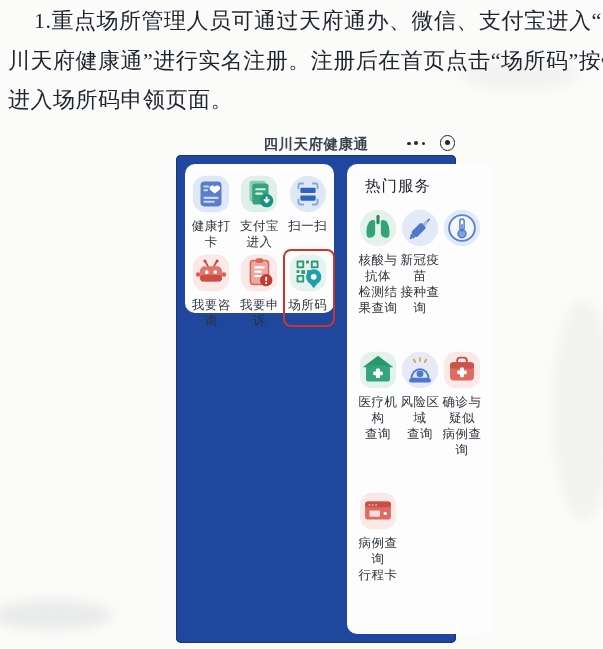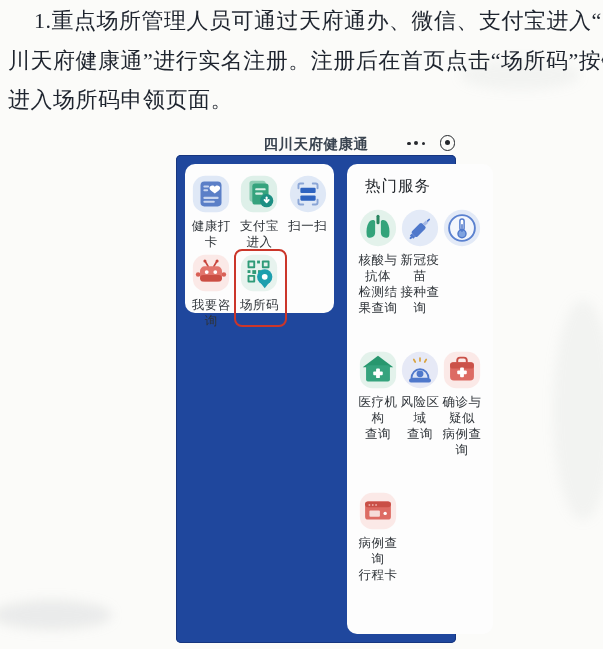--- a/index.html
+++ b/index.html
@@ -155,6 +155,20 @@
           <span class="lbl">我要咨询</span>
         </div>
 
+        <div class="cell">
+          <svg viewBox="0 0 44 44">
+            <rect x="3" y="3" width="38" height="38" rx="13" fill="#fbe9e7"></rect>
+            <rect x="13" y="9" width="19" height="25" rx="3" fill="#eda89f" stroke="#d8655c" stroke-width="1.6"></rect>
+            <rect x="18.5" y="6.5" width="8" height="5" rx="2" fill="#d8655c"></rect>
+            <rect x="17" y="15" width="11" height="2.2" rx="1" fill="#fff"></rect>
+            <rect x="17" y="19.5" width="8" height="2.2" rx="1" fill="#fff"></rect>
+            <rect x="17" y="24" width="10" height="2.2" rx="1" fill="#fff"></rect>
+            <circle cx="29.5" cy="29.5" r="6.5" fill="#c53a2d"></circle>
+            <rect x="28.6" y="25.8" width="1.9" height="4.8" rx="0.9" fill="#fff"></rect>
+            <circle cx="29.5" cy="32.6" r="1.1" fill="#fff"></circle>
+          </svg>
+          <span class="lbl">我要申诉</span>
+        </div>
 
         <div class="cell">
           <div class="red-highlight"></div>

